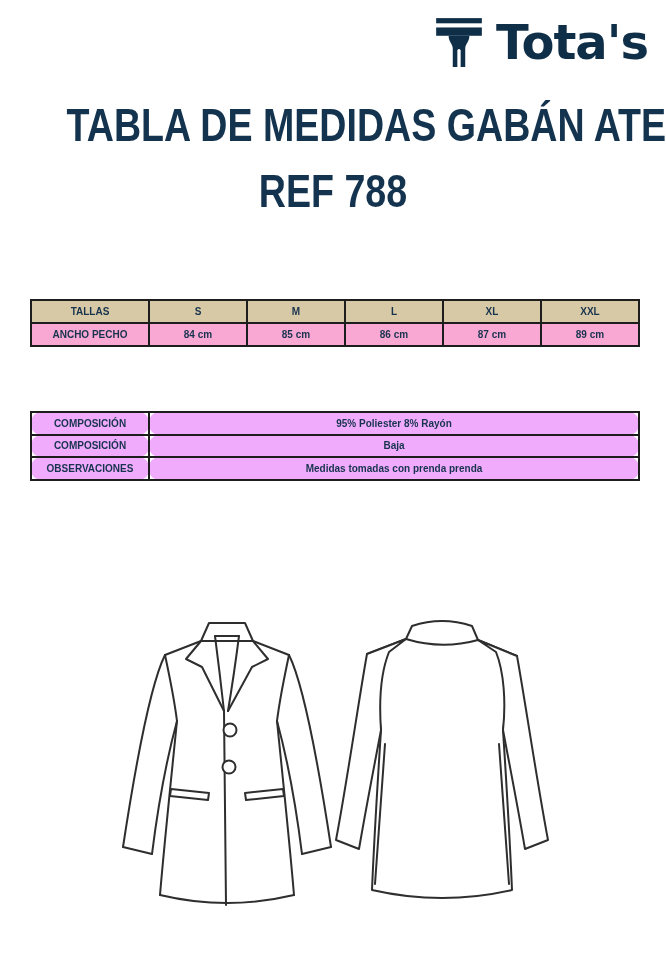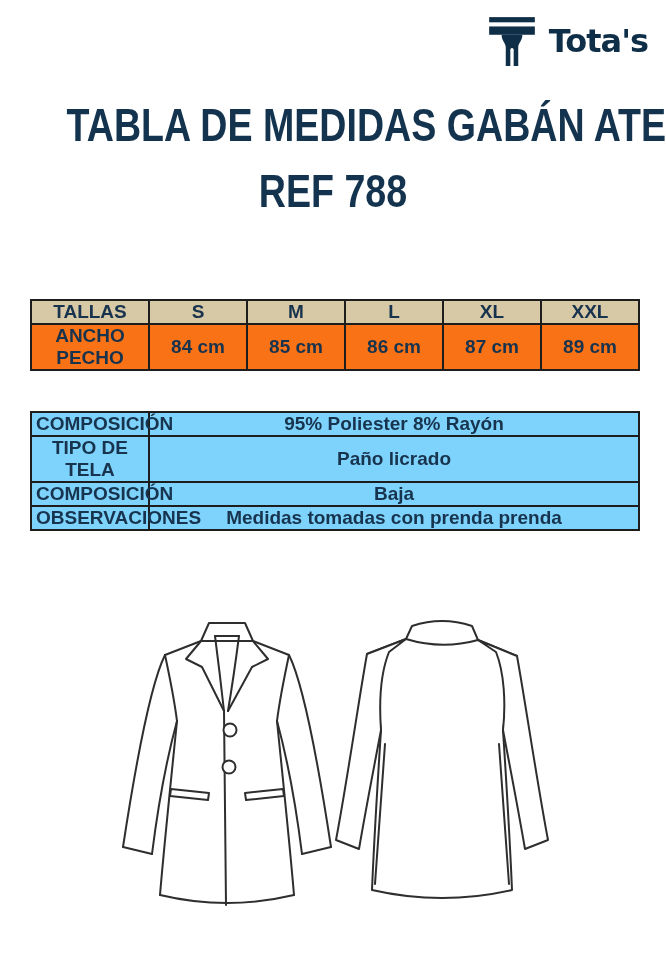--- a/index.html
+++ b/index.html
@@ -14,7 +14,7 @@
   .logo-icon svg { display:block; }
   .logo-text {
     font-family:"DejaVu Sans", sans-serif;
-    font-weight:bold; font-size:32px; color:#0f2e47; letter-spacing:-1px;
+    font-weight:bold; font-size:48px; color:#0f2e47; letter-spacing:-1px;
   }
 
   

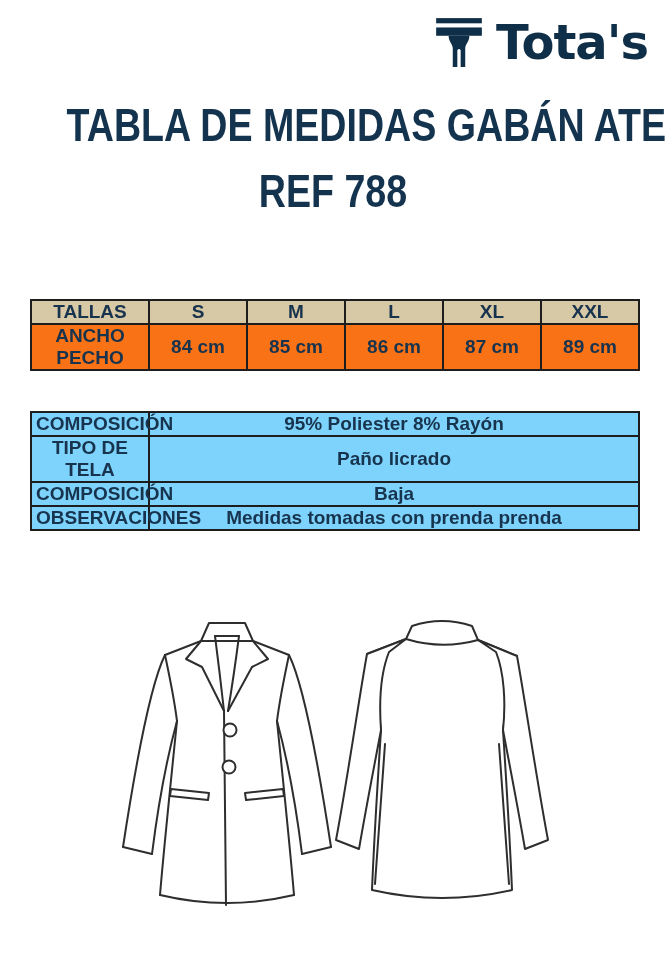--- a/index.html
+++ b/index.html
@@ -29,7 +29,7 @@
   table { border-collapse:collapse; table-layout:fixed; position:absolute; left:30px; width:608px; }
   td, th {
     border:2px solid #1d1d1d; text-align:center; vertical-align:middle;
-    font-weight:bold; font-size:19px; color:#17334d; padding:0 4px;
+    font-weight:bold; font-size:10px; color:#17334d; padding:0 4px;
     font-family:"Liberation Sans", sans-serif;
   }
   #size-table { top:299px; }

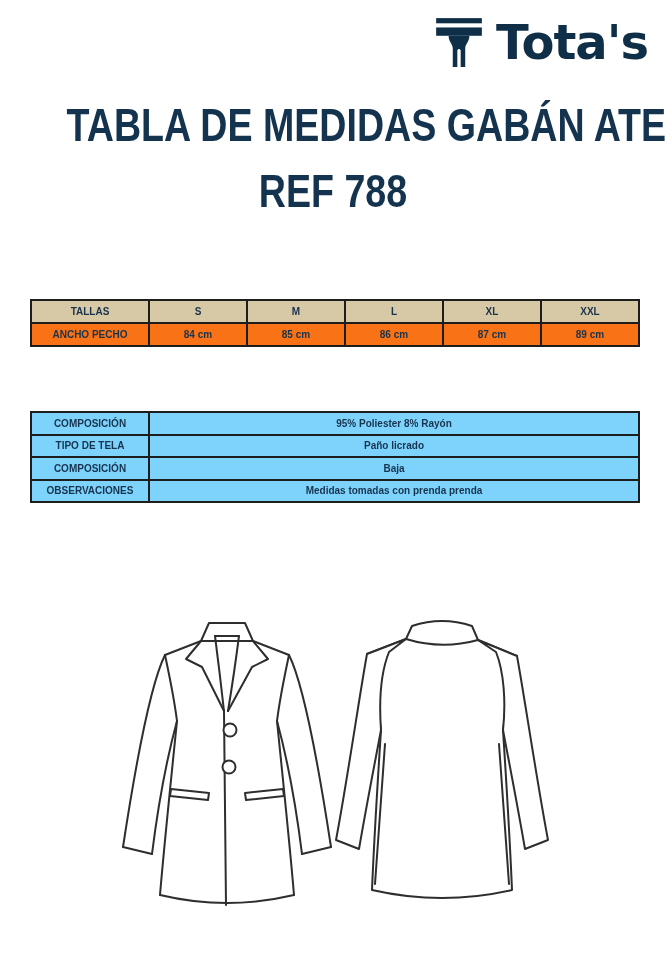--- a/index.html
+++ b/index.html
@@ -35,7 +35,7 @@
   #size-table { top:299px; }
   #size-table tr { height:23px; }
   #size-table th { background:#d8c9a6; }
-  #size-table td { background:#f97316; }
+  #size-table td { background:#f9a8d4; }
   #size-table col.c-label { width:118px; }
   #size-table col.c-size  { width:98px; }
   #details-table { top:411px; }

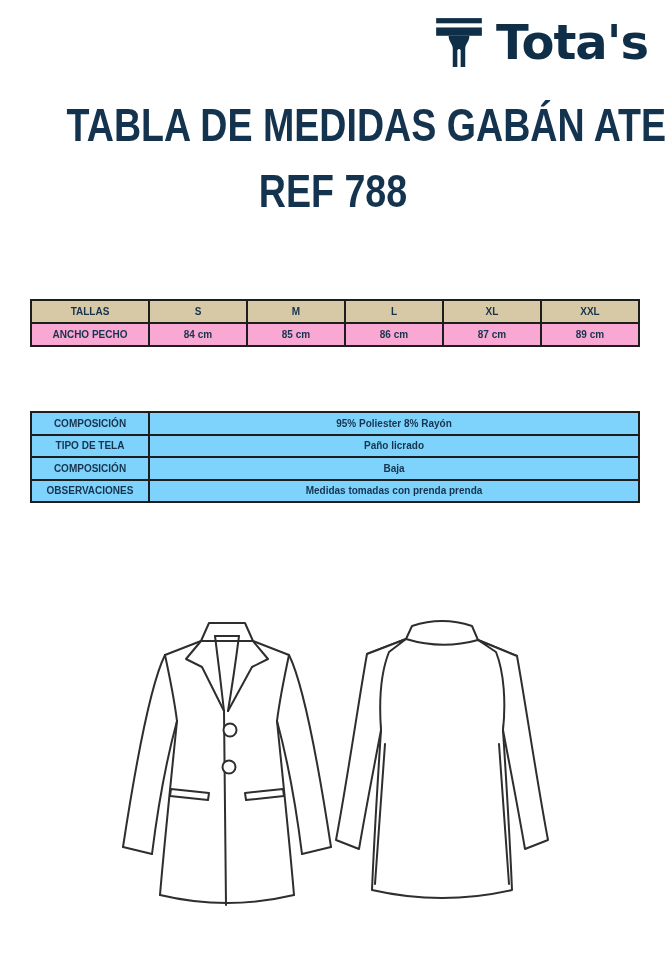--- a/index.html
+++ b/index.html
@@ -40,7 +40,7 @@
   #size-table col.c-size  { width:98px; }
   #details-table { top:411px; }
   #details-table tr { height:22.5px; }
-  #details-table td { background:#7dd3fc; }
+  #details-table td { background:#f0abfc;border-radius:10px; }
   #details-table col.c-label { width:118px; }
   #details-table col.c-value { width:490px; }
 

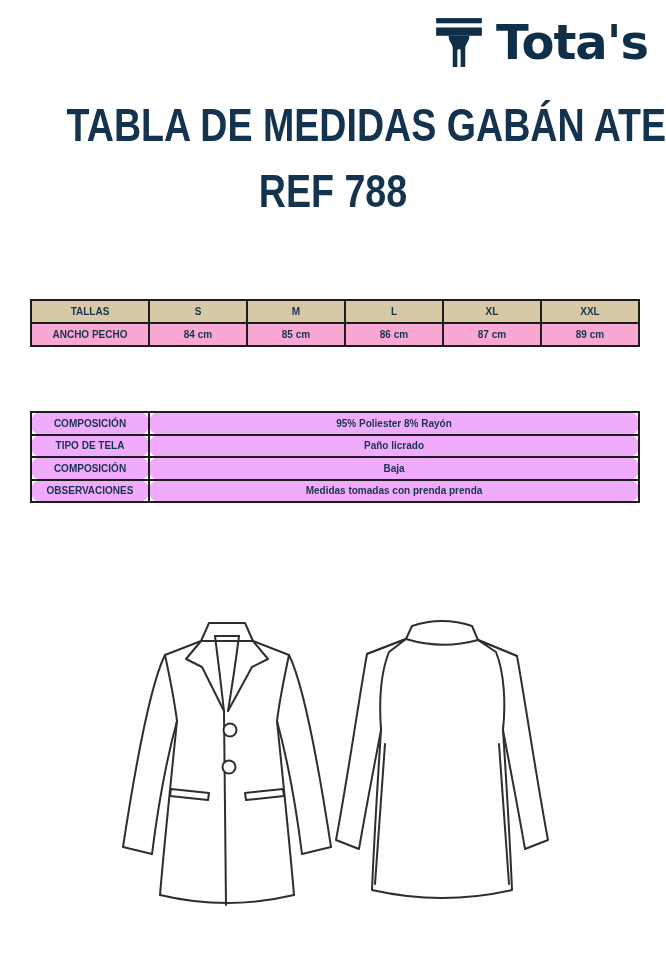--- a/index.html
+++ b/index.html
@@ -116,10 +116,6 @@
       <td>95% Poliester 8% Rayón</td>
     </tr>
     <tr>
-      <td>TIPO DE TELA</td>
-      <td>Paño licrado</td>
-    </tr>
-    <tr>
       <td>COMPOSICIÓN</td>
       <td>Baja</td>
     </tr>

